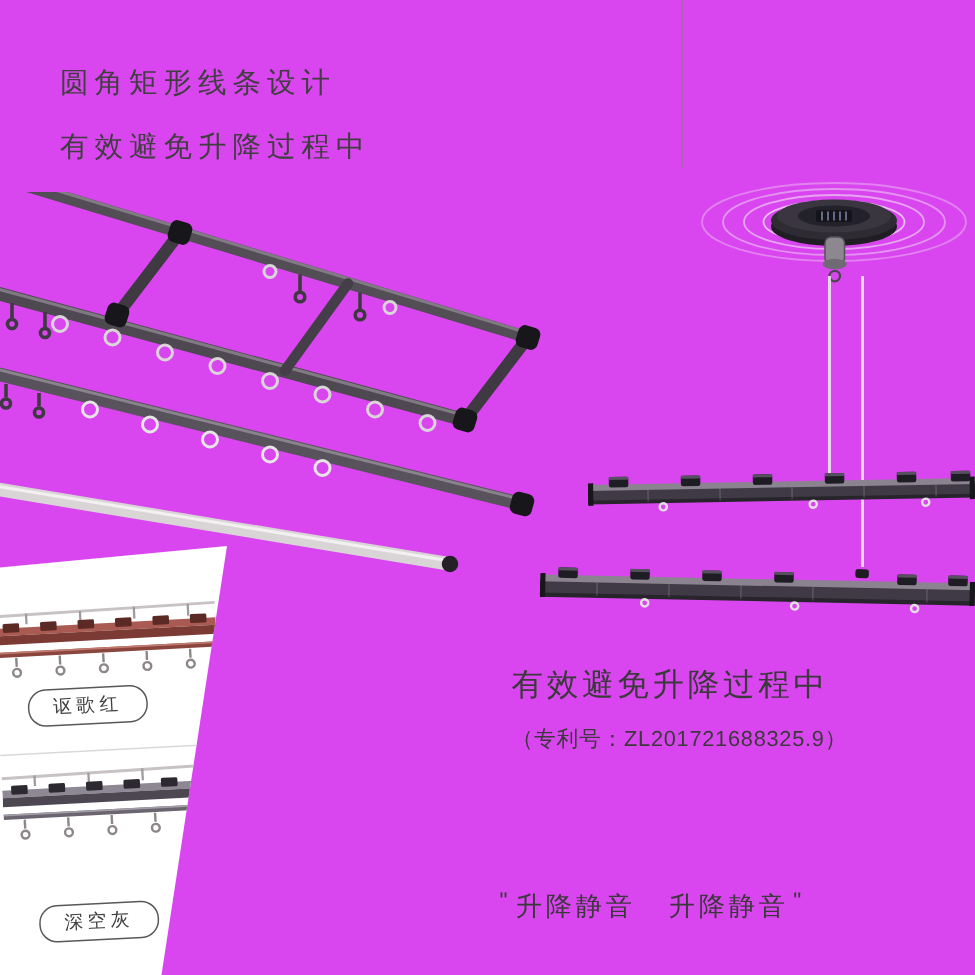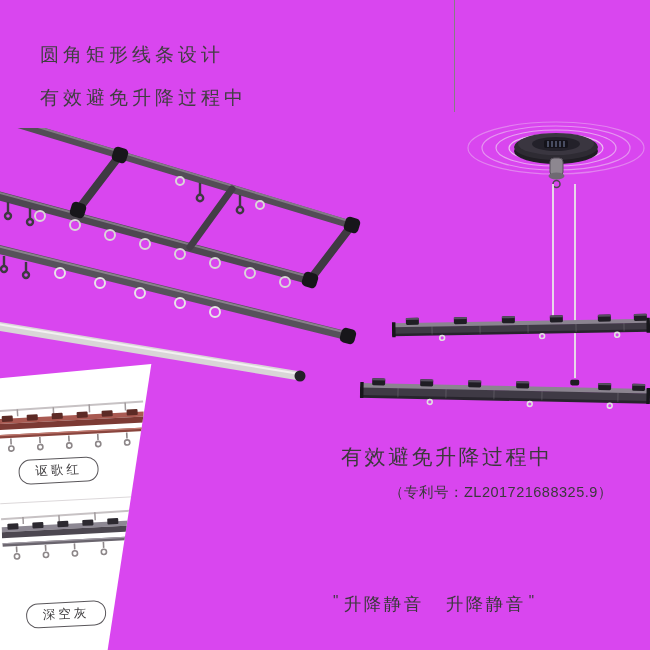--- a/index.html
+++ b/index.html
@@ -40,7 +40,7 @@
   
   .feature{position:absolute;left:341px;top:440px;color:#3b393b;}
   .feature .fline{font-size:21px;letter-spacing:2.5px;line-height:34px;font-weight:400;white-space:nowrap;}
-  .patent{font-size:14.5px;letter-spacing:.5px;margin-top:9px;color:#3b393b;white-space:nowrap;margin-left:48px;}
+  .patent{font-size:14.5px;letter-spacing:.5px;margin-top:9px;color:#3b393b;white-space:nowrap;}
 
   
   .slogan{position:absolute;left:330px;top:592px;color:#3a383a;font-size:17.5px;

